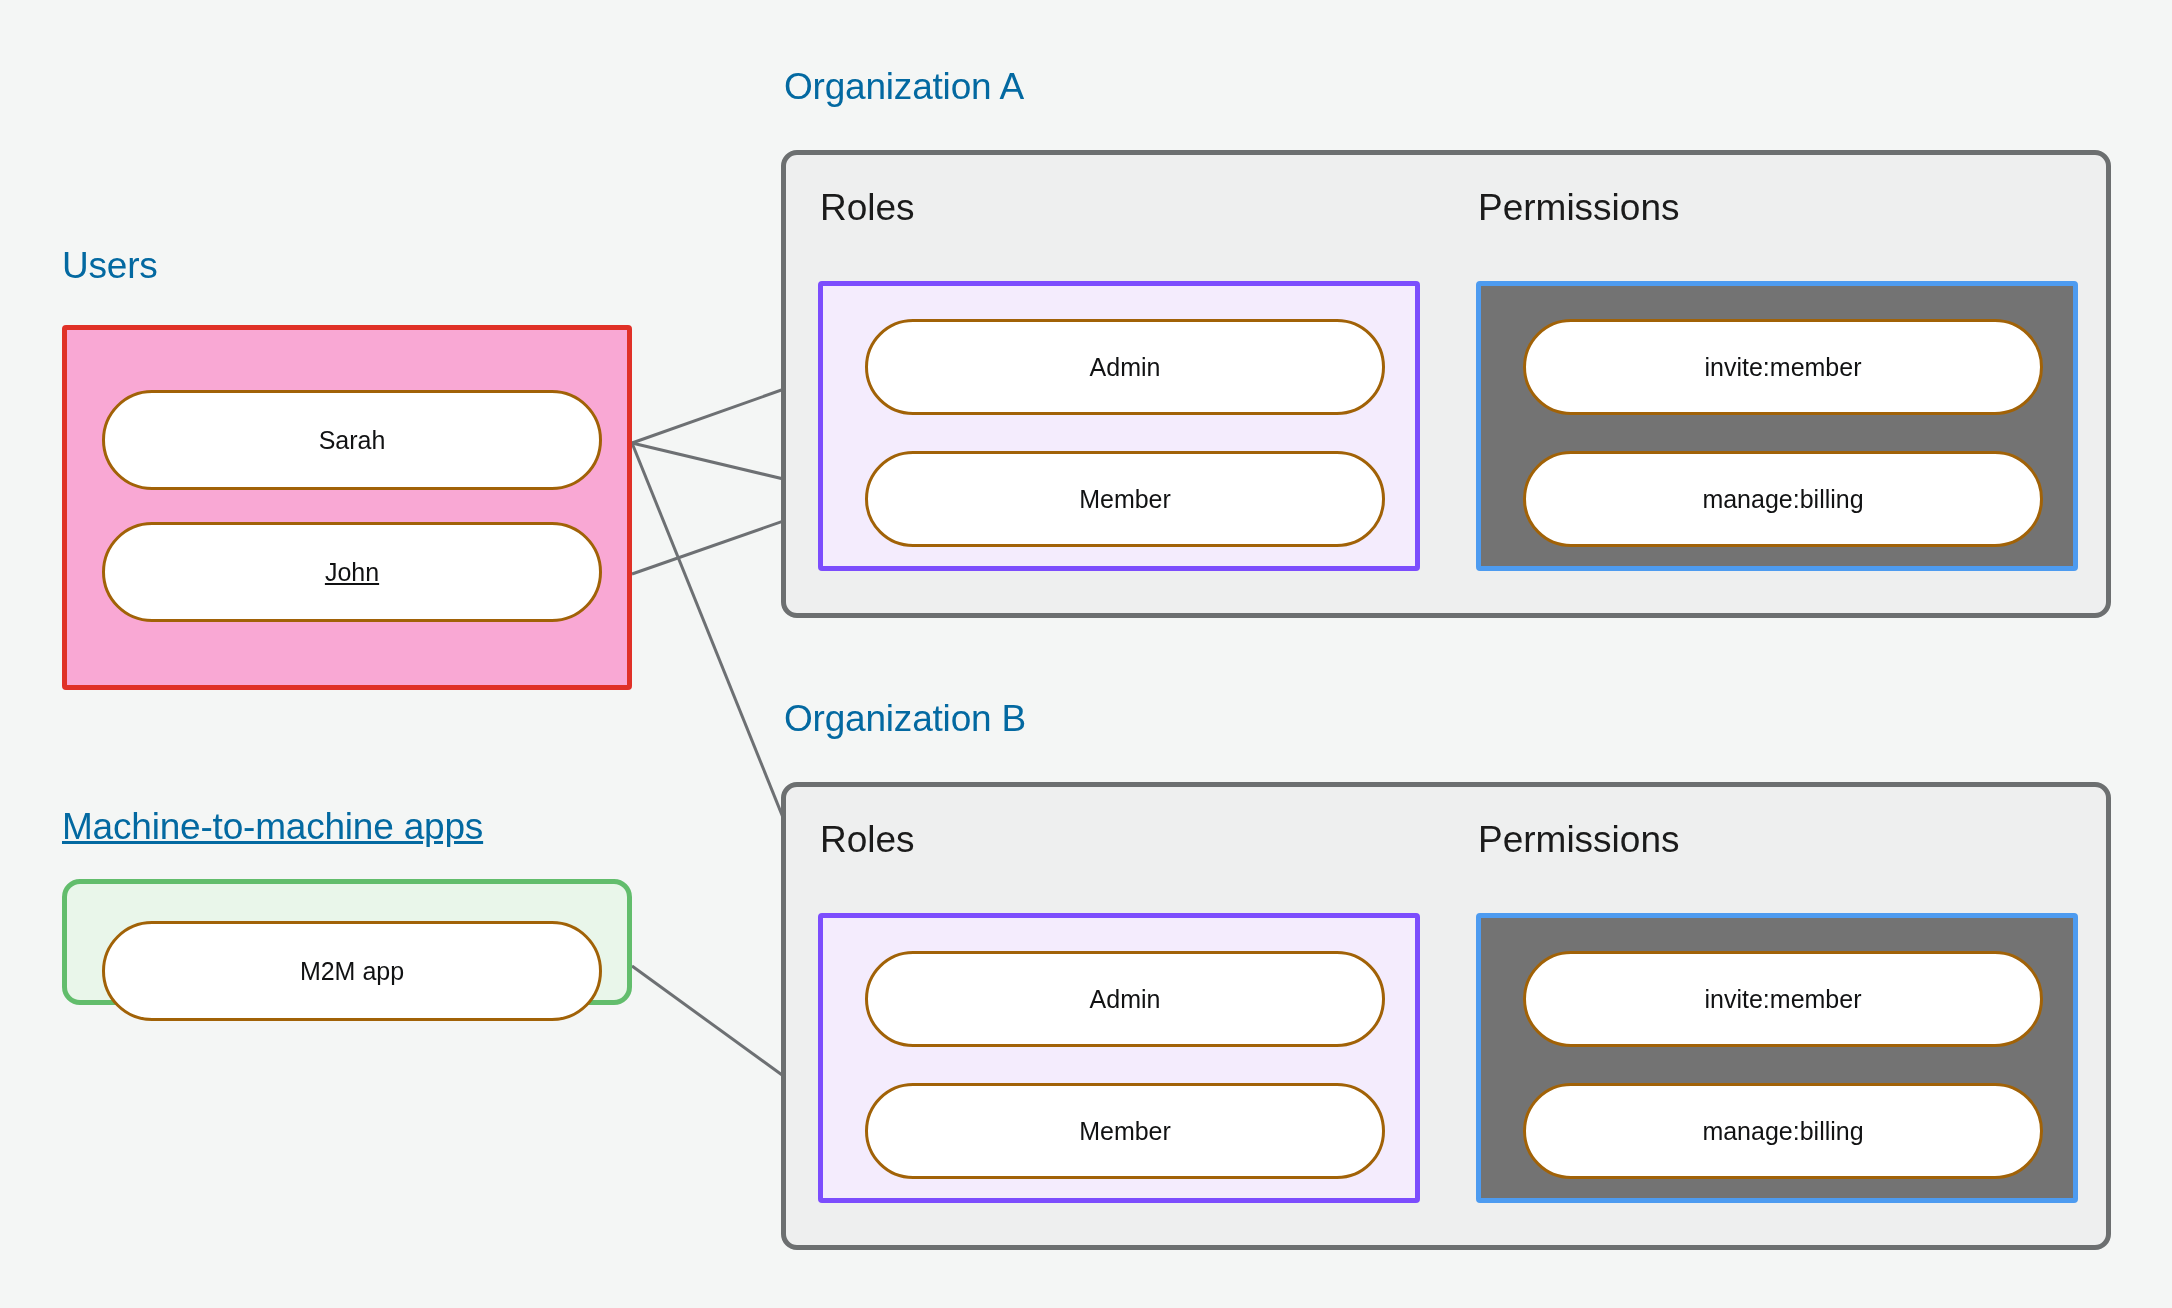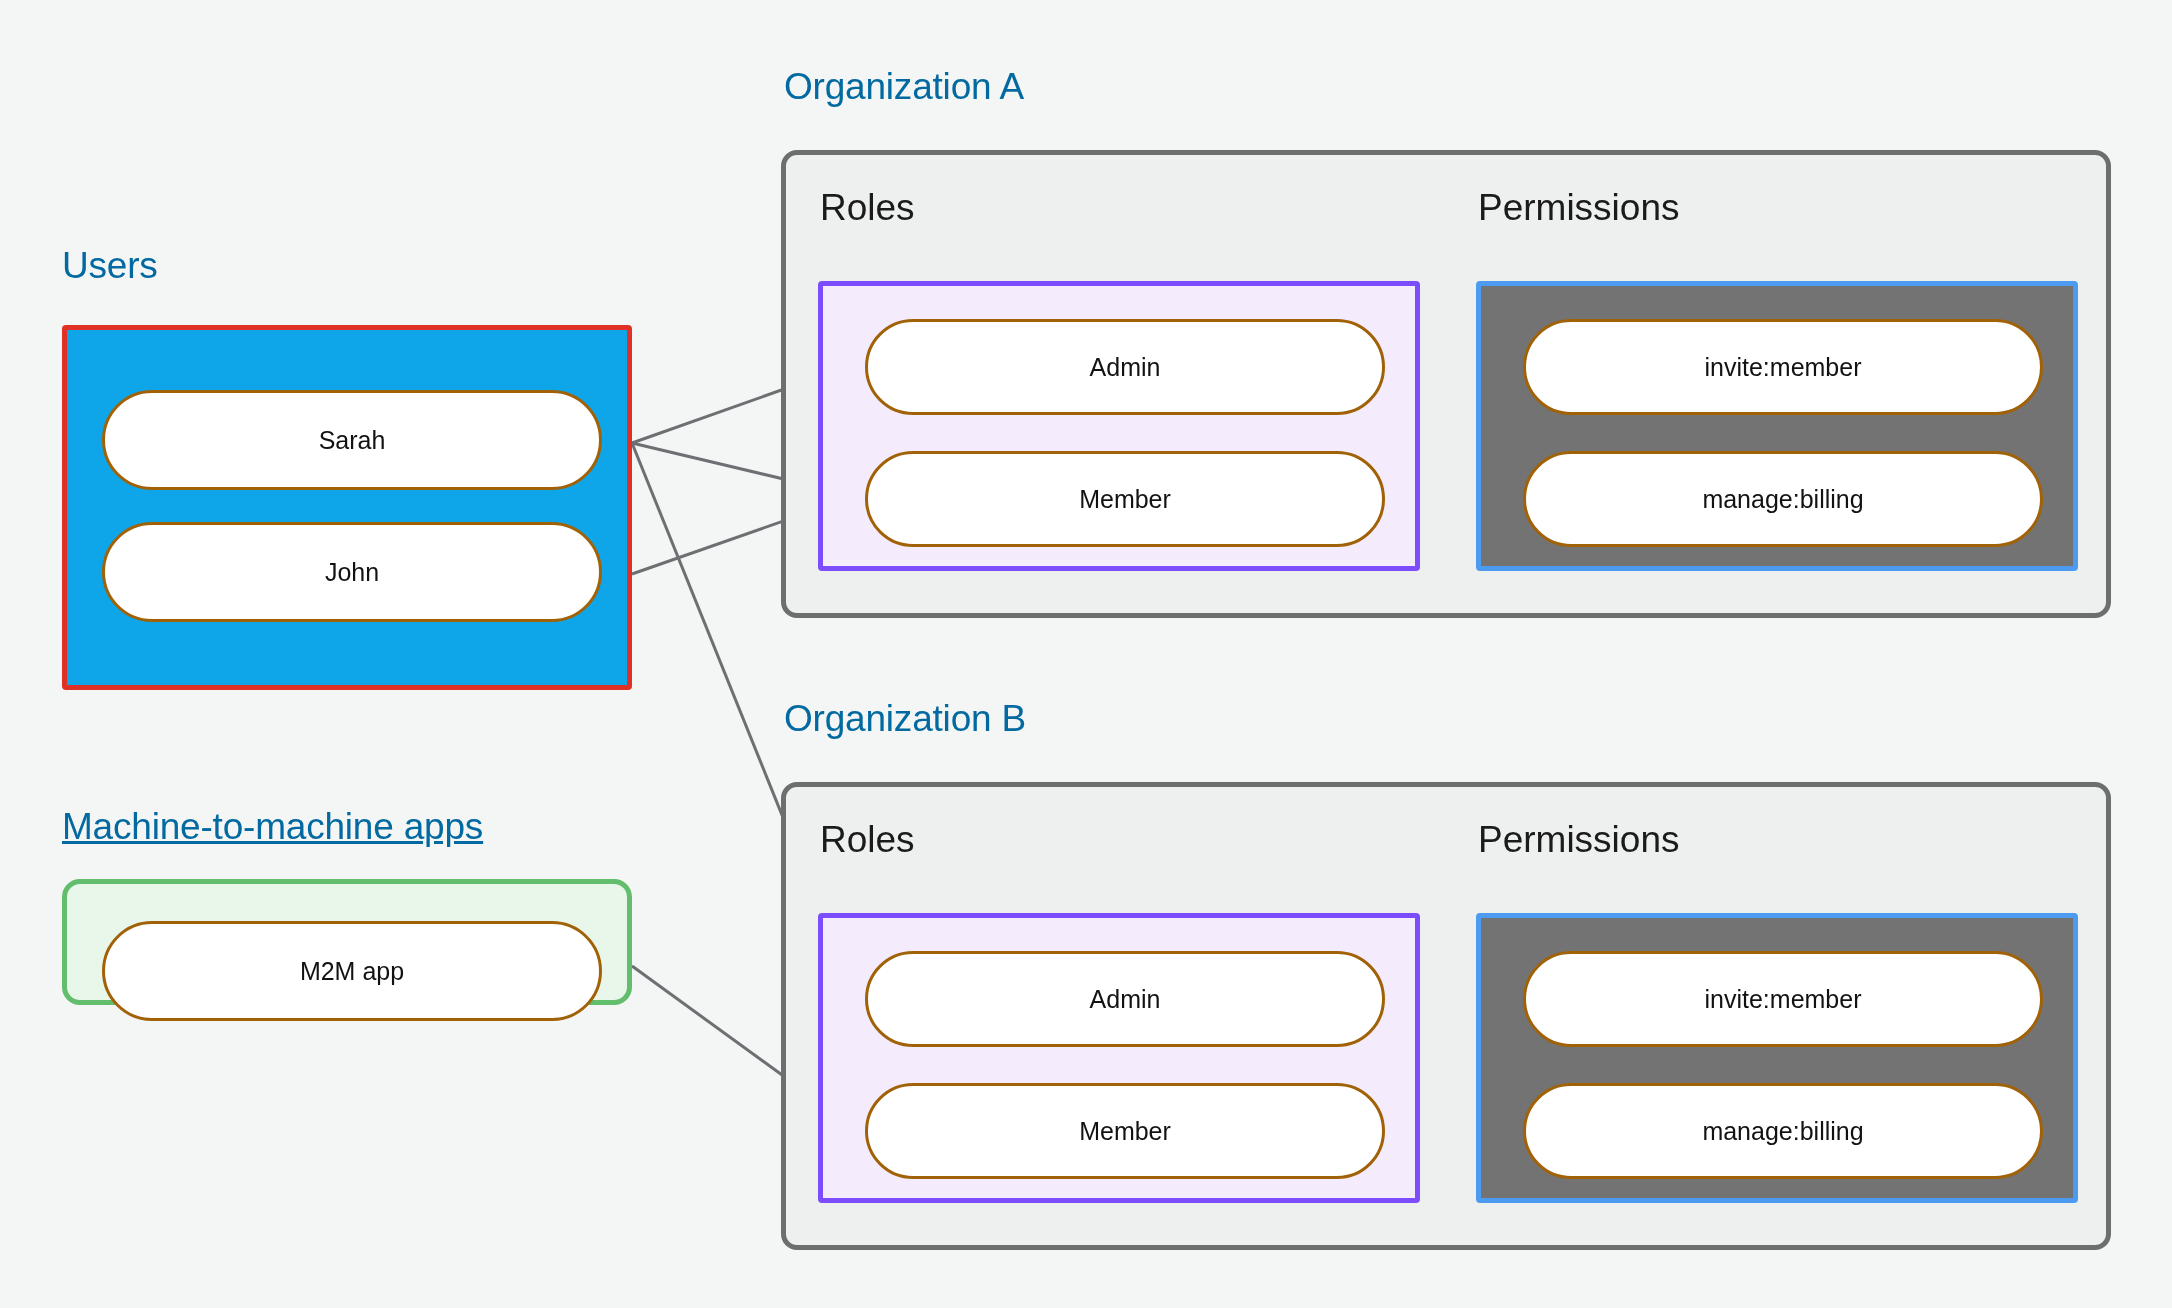--- a/index.html
+++ b/index.html
@@ -37,7 +37,7 @@
   }
   .group-users {
     border: 5px solid #e03127;
-    background: #0ea5e9;
+    background: #f9a8d4;
   }
   .group-m2m {
     border: 5px solid #62bd6c;

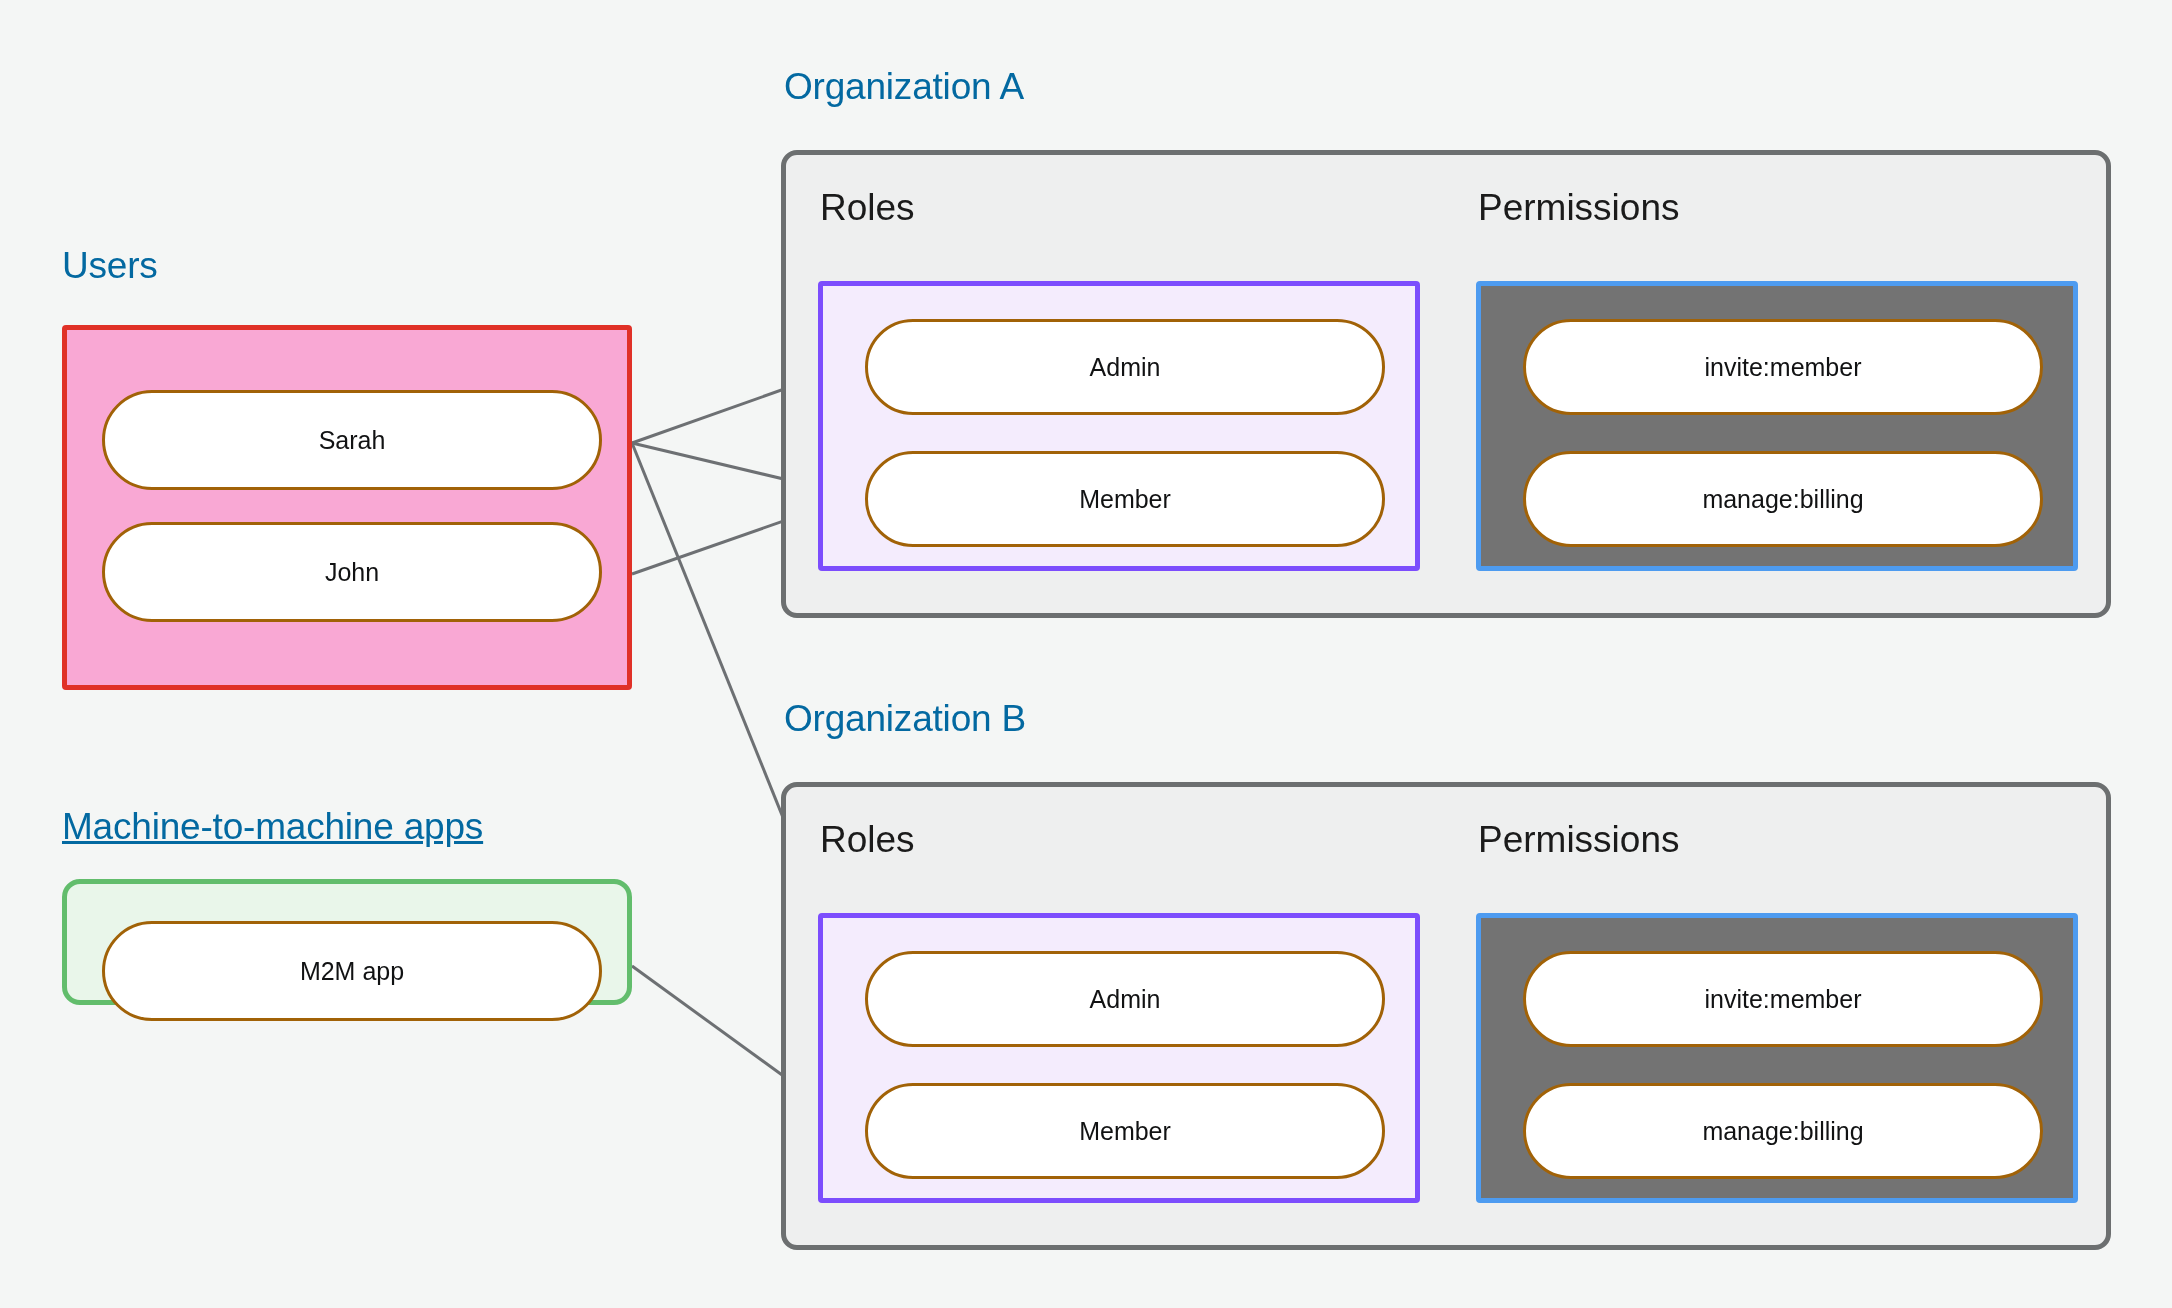--- a/index.html
+++ b/index.html
@@ -143,7 +143,7 @@
 
   <div class="group-box group-users" style="left:62px; top:325px; width:570px; height:365px;">
     <div class="node" style="left:35px; top:60px; width:500px; height:100px;">Sarah</div>
-    <div class="node" style="left:35px; top:192px; width:500px; height:100px;">John</div>
+    <div class="node" style="left:35px; top:192px; width:500px; height:100px;text-decoration:underline;">John</div>
   </div>
 
   <div class="caption" style="left:62px; top:806px;text-decoration:underline;">Machine-to-machine apps</div>

